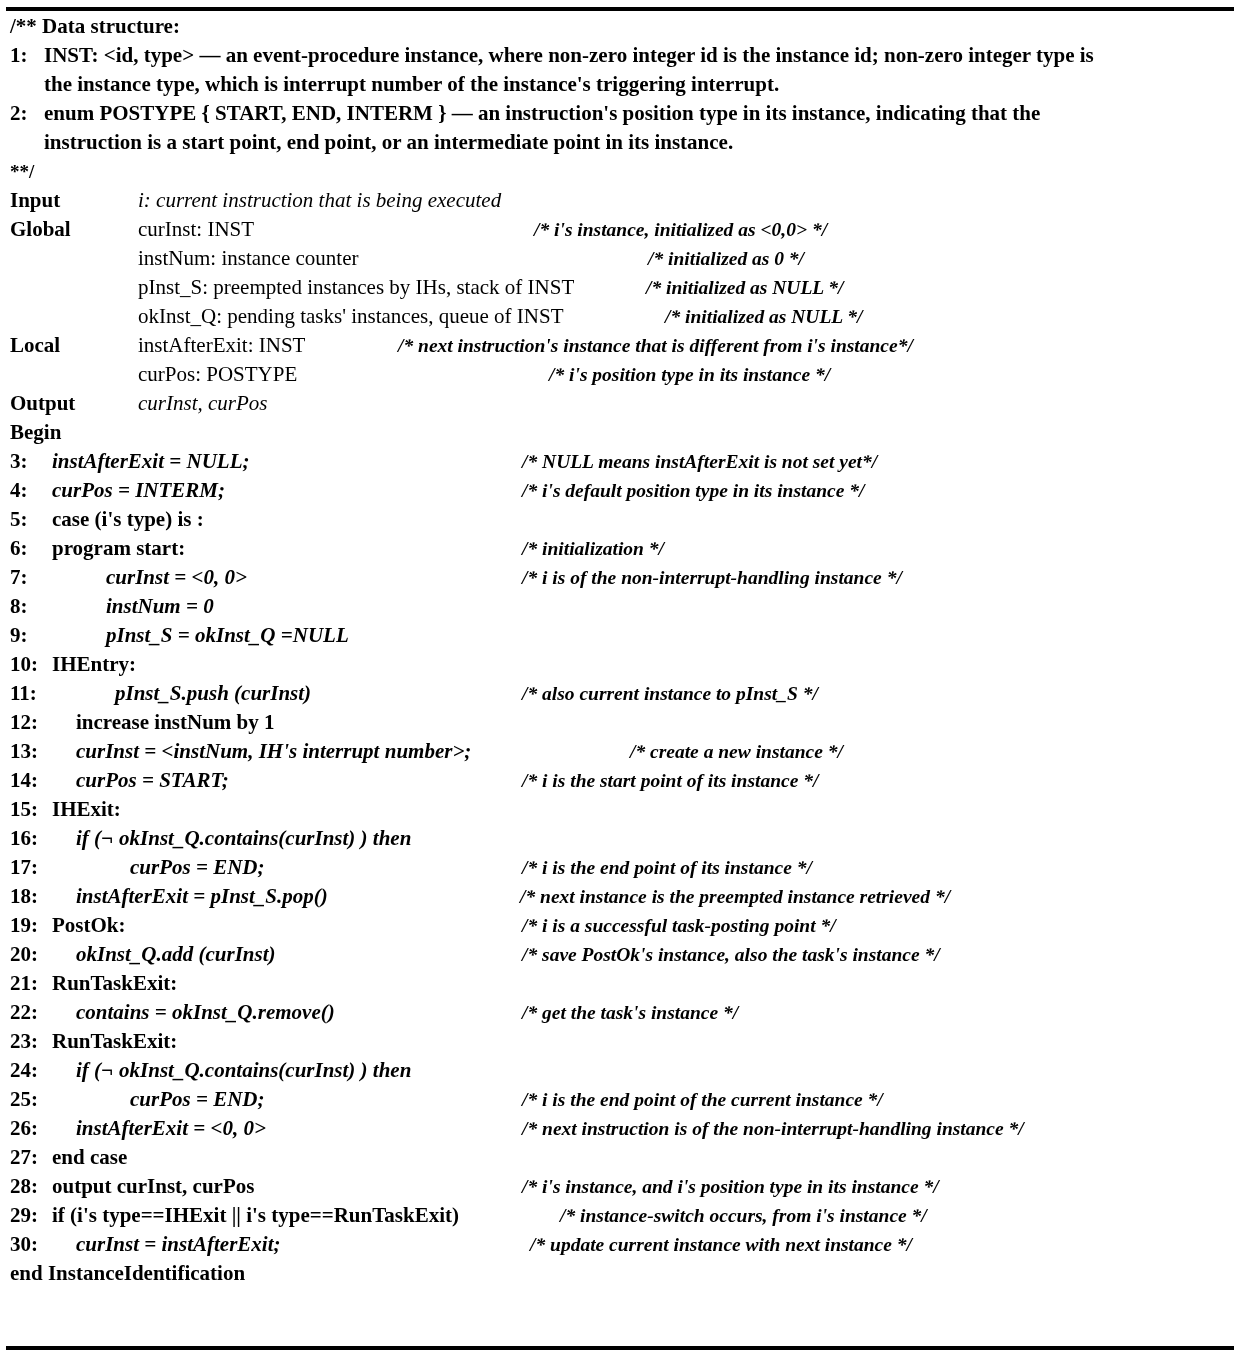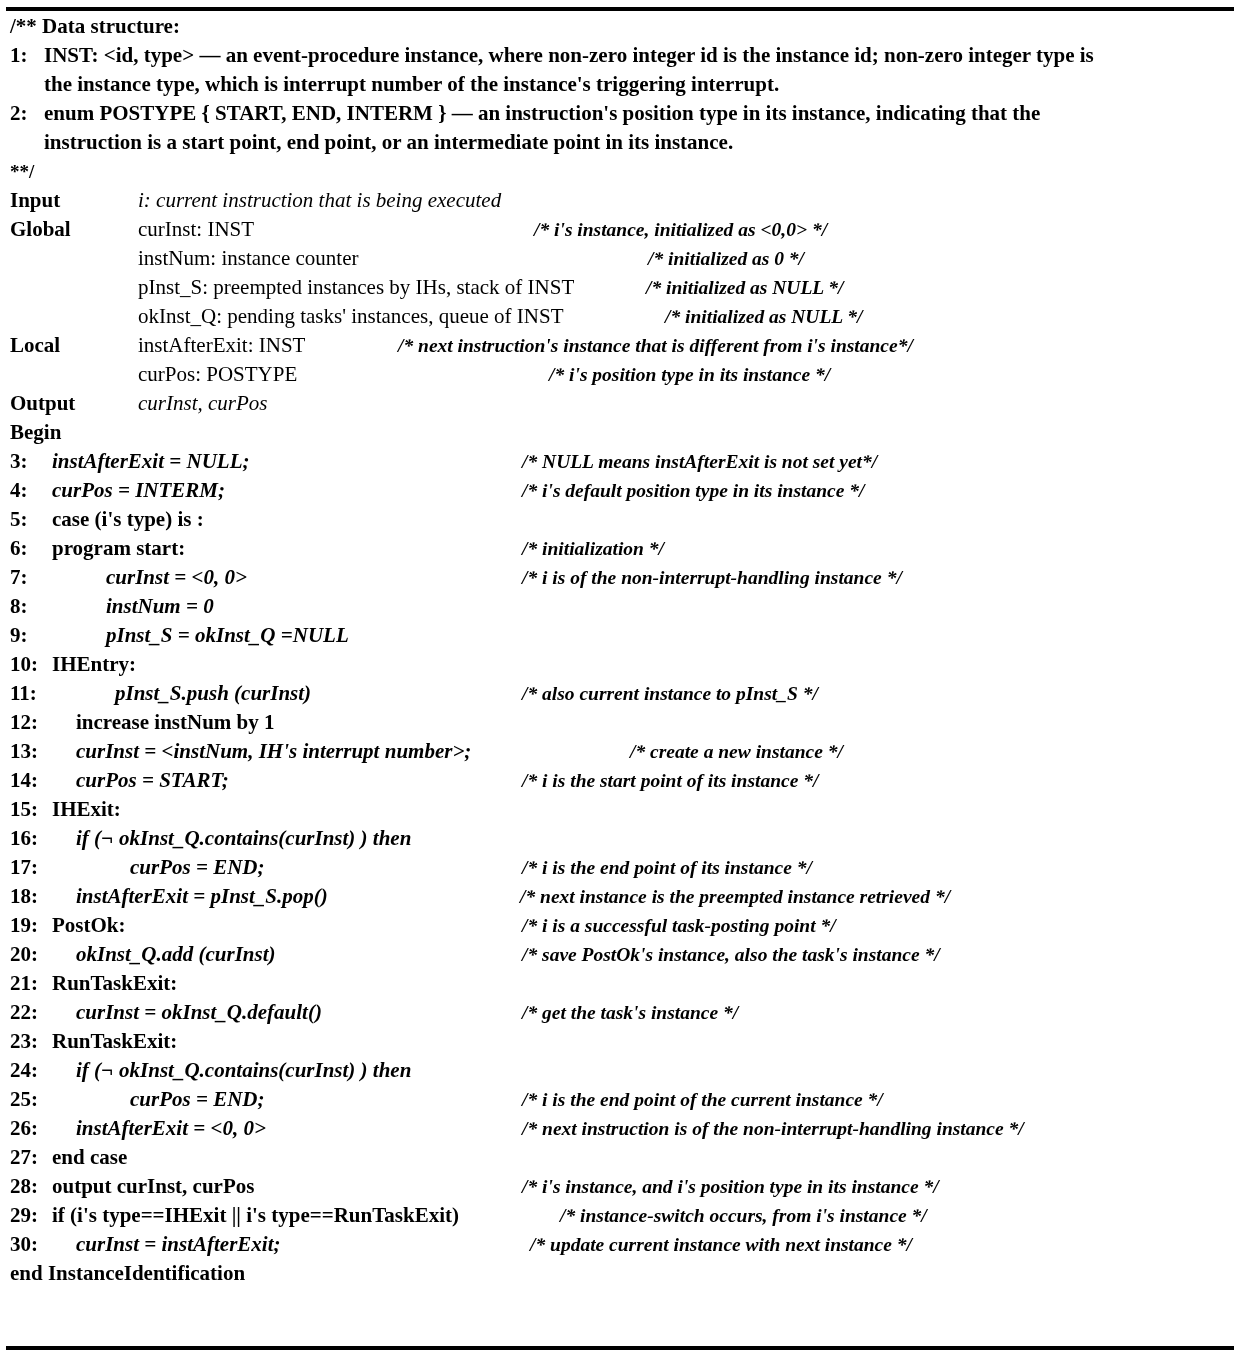--- a/index.html
+++ b/index.html
@@ -282,7 +282,7 @@
 
     <div class="line">
       <span class="num">22:</span>
-      <span class="code var" style="left:66px;">curInst =  okInst_Q.default()</span>
+      <span class="code var" style="left:66px;">contains =  okInst_Q.remove()</span>
       <span class="cmt" style="left:512px;">/* get the task's instance */</span>
     </div>
 

